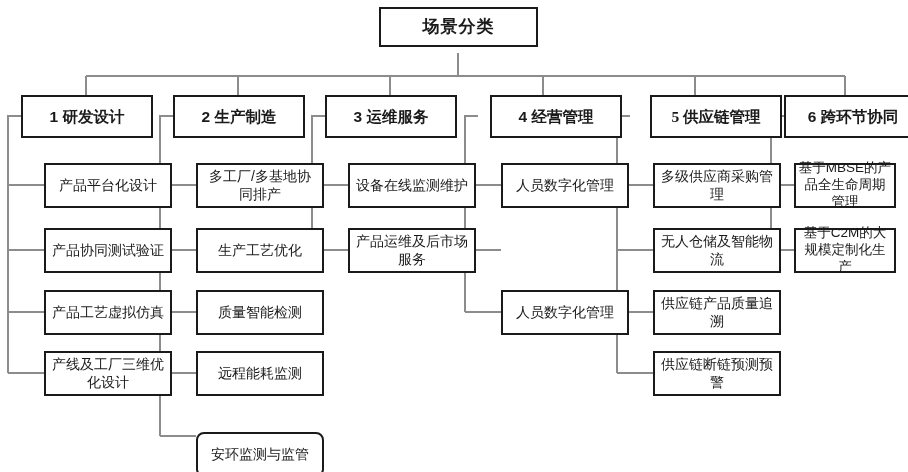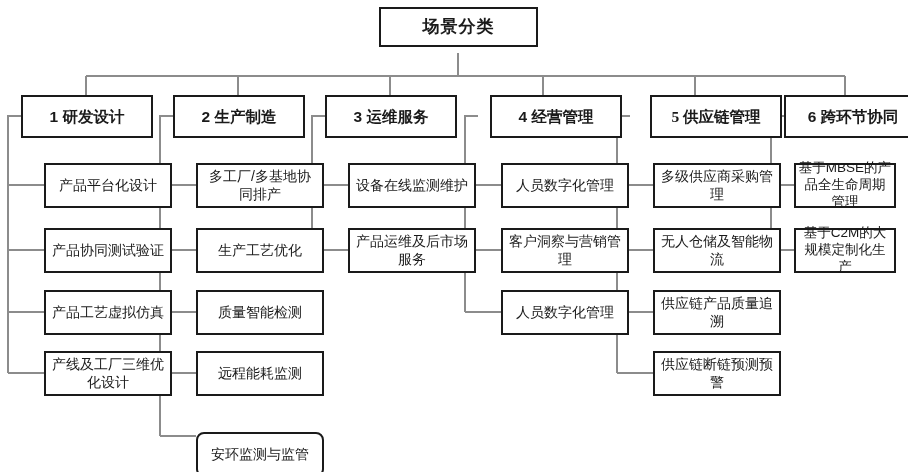--- a/index.html
+++ b/index.html
@@ -120,7 +120,6 @@
 
   <div class="box hdr col4">4 经营管理</div>
   <div class="box kid col4 r1">人员数字化管理</div>
-  <div class="box kid col4 r2">客户洞察与营销管理</div>
   <div class="box kid col4 r3">人员数字化管理</div>
 
   <div class="box hdr col5">5 供应链管理</div>

